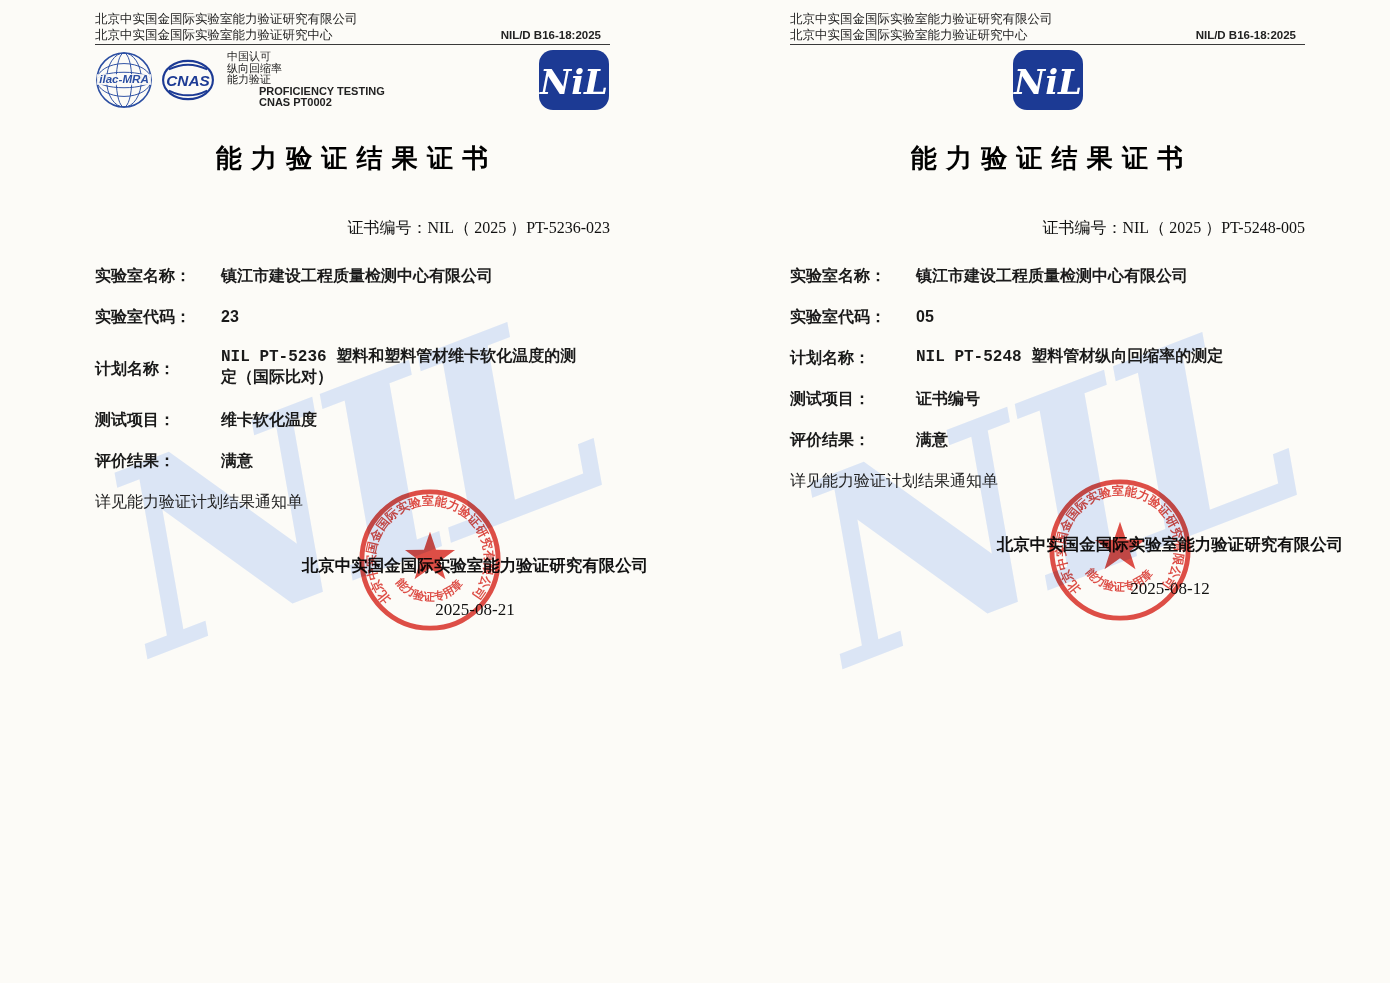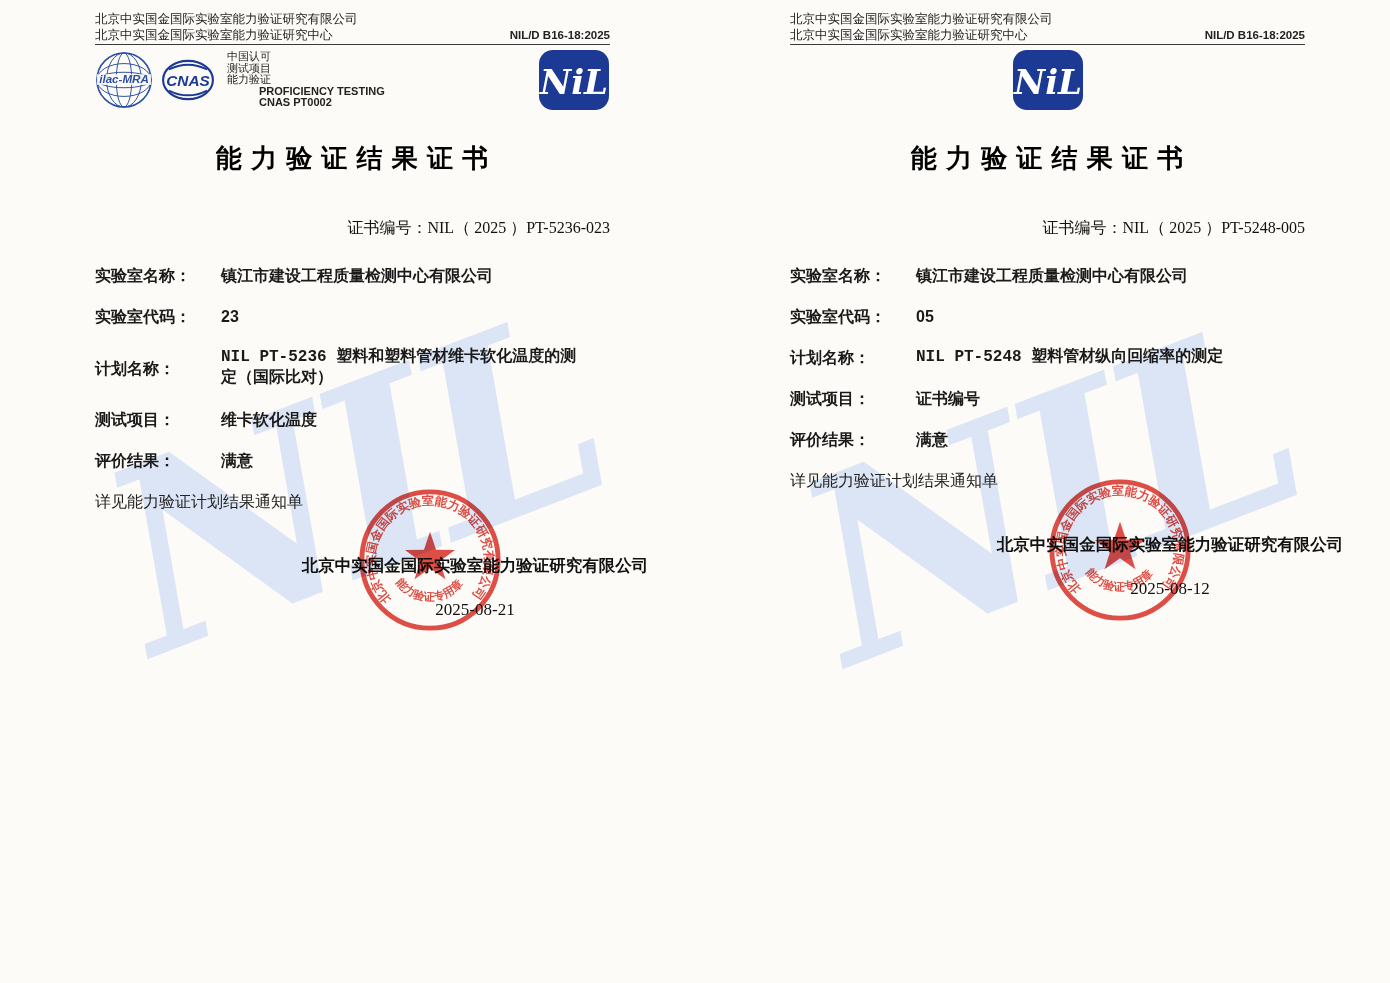--- a/index.html
+++ b/index.html
@@ -16,7 +16,7 @@
 
   
   .hdr{position:absolute;top:11px;left:95px;right:85px;font-size:12.5px;line-height:16px;color:#222;}
-  .hdr .ref{position:absolute;right:0;bottom:0;font-weight:bold;font-size:11.5px;}
+  .hdr .ref{position:absolute;right:9px;bottom:0;font-weight:bold;font-size:11.5px;}
   .hdr-rule{position:absolute;top:44px;left:95px;right:85px;border-top:1.5px solid #3a3a3a;}
 
   

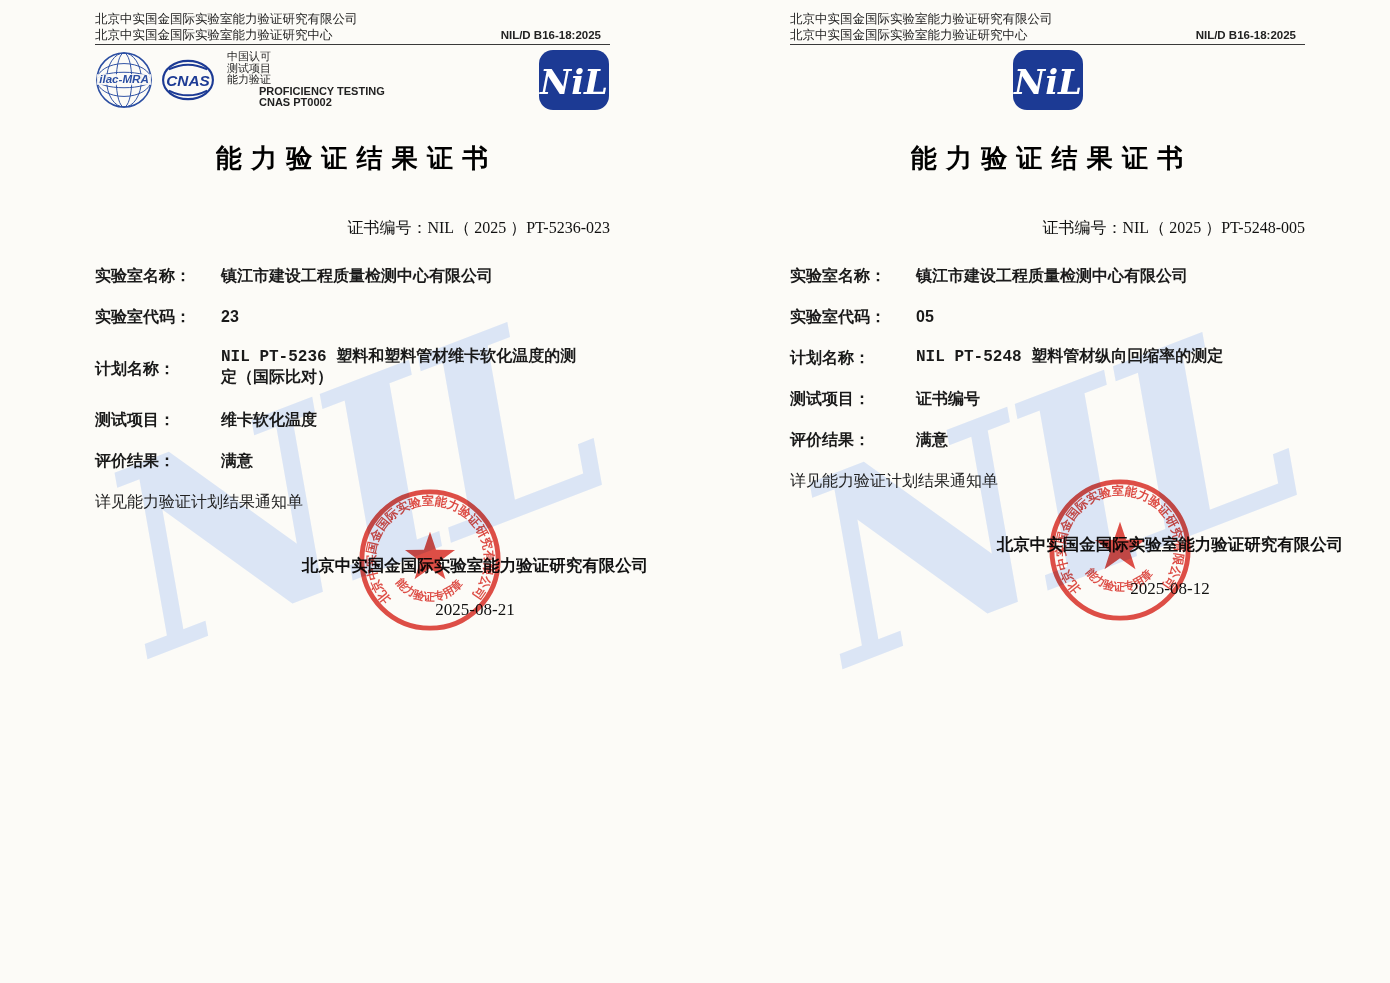--- a/index.html
+++ b/index.html
@@ -91,7 +91,7 @@
     </svg>
     <div class="accredit">
       <div>中国认可</div>
-      <div>测试项目</div>
+      <div>纵向回缩率</div>
       <div>能力验证</div>
       <div class="en">PROFICIENCY TESTING</div>
       <div class="en">CNAS PT0002</div>

